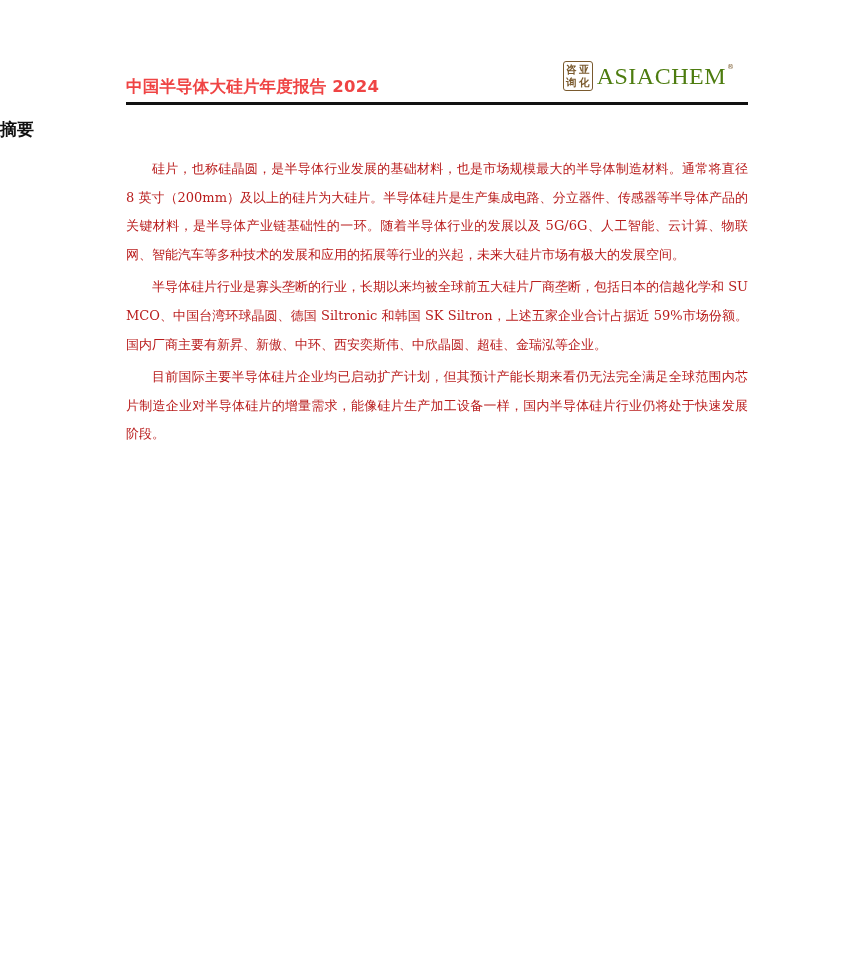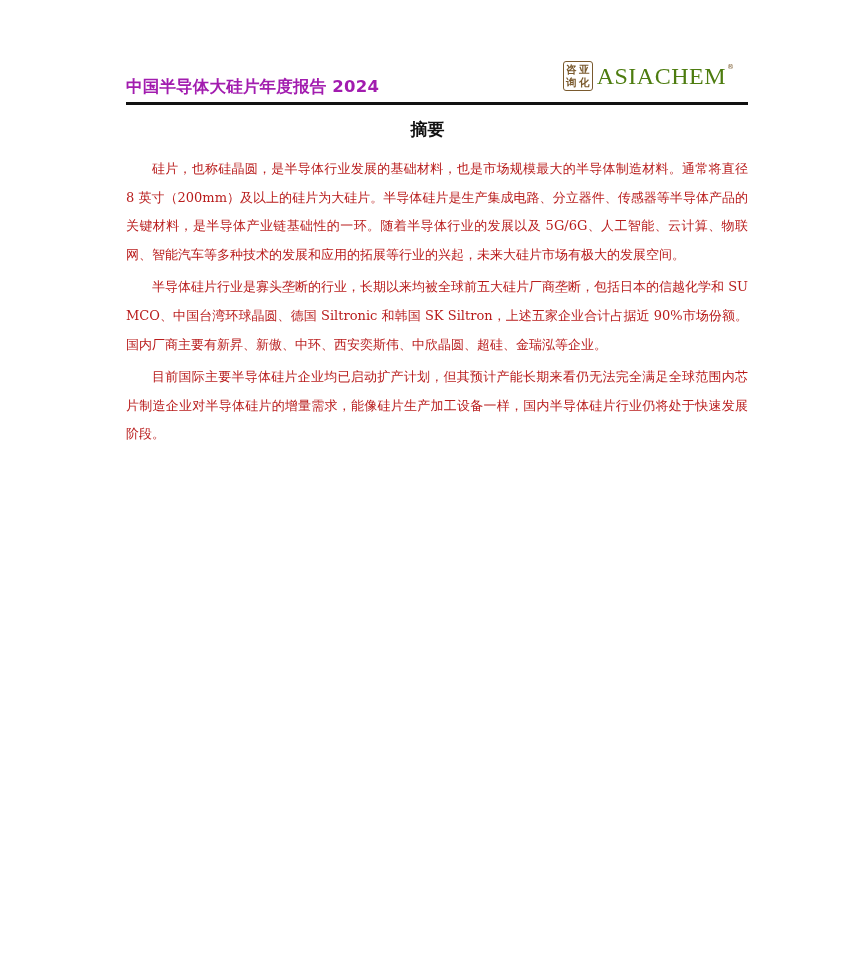--- a/index.html
+++ b/index.html
@@ -37,7 +37,7 @@
       font-weight: bold;
       font-size: 16.5px;
       letter-spacing: 0.2px;
-      color: #a21caf;
+      color: #ef4444;
       white-space: nowrap;
     }
     .logo {

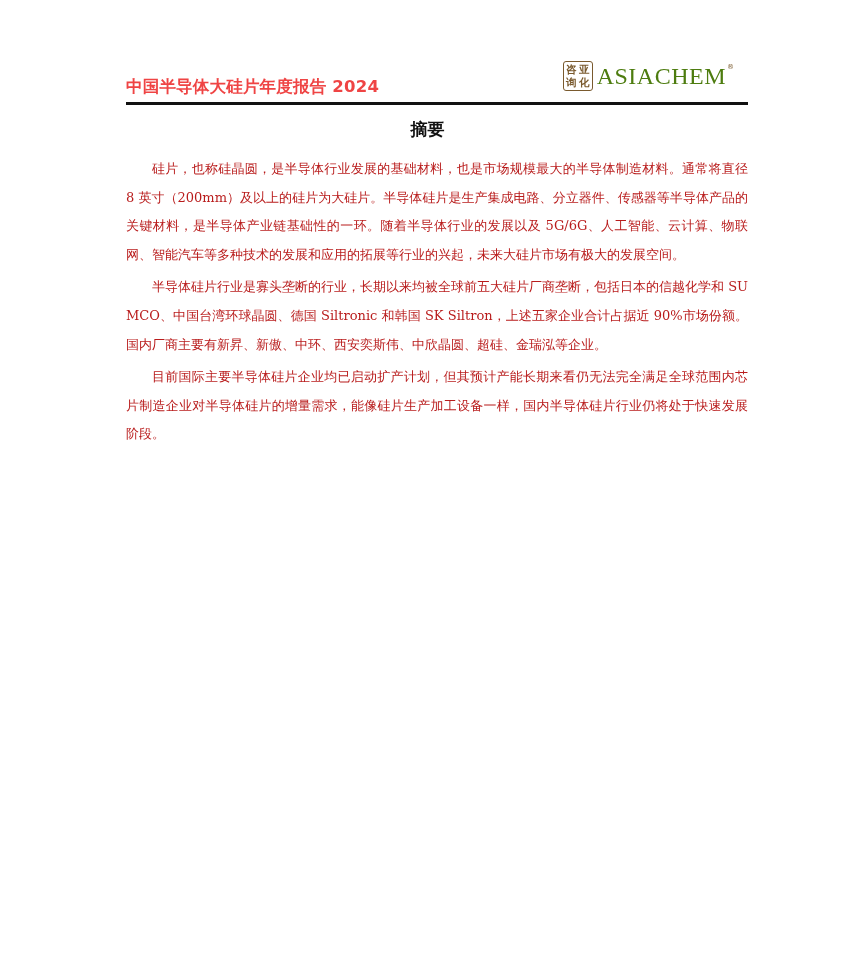--- a/index.html
+++ b/index.html
@@ -96,7 +96,6 @@
       left: 0;
       width: 855px;
       top: 118px;
-      text-align: center;
       font-family: "DejaVu Sans", "Liberation Sans", sans-serif;
       font-weight: bold;
       font-size: 17px;

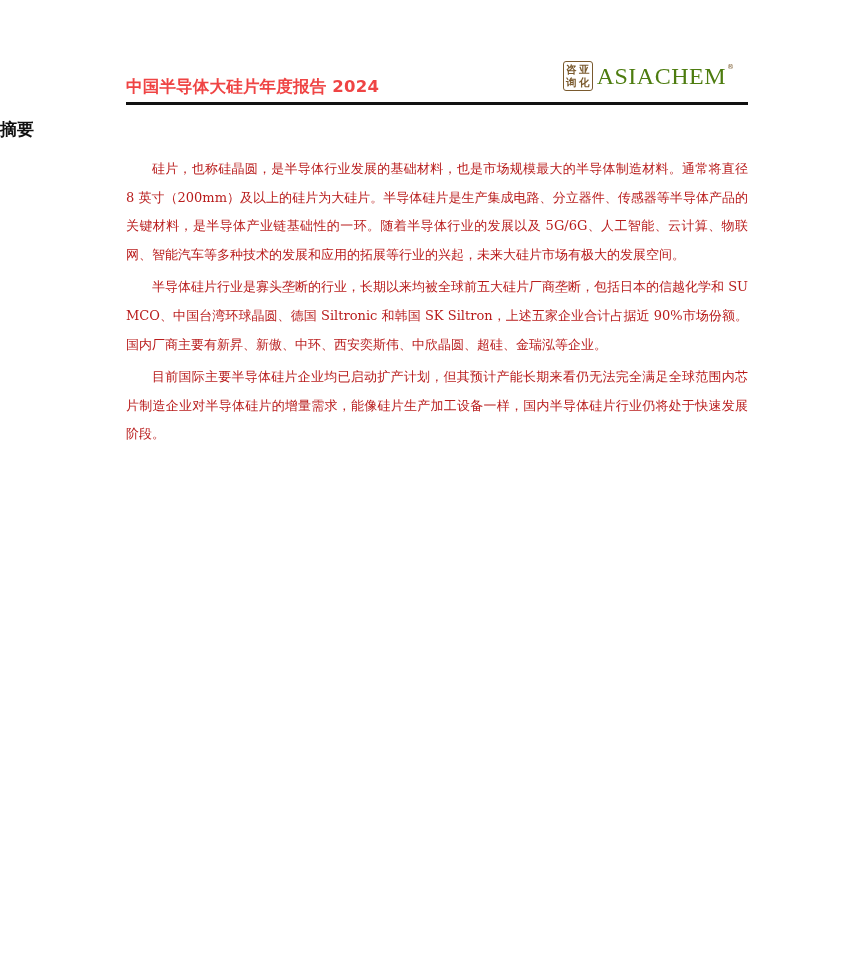--- a/index.html
+++ b/index.html
@@ -144,7 +144,7 @@
 
   <div class="content">
     <p class="para">硅片，也称硅晶圆，是半导体行业发展的基础材料，也是市场规模最大的半导体制造材料。通常将直径 8 英寸（200mm）及以上的硅片为大硅片。半导体硅片是生产集成电路、分立器件、传感器等半导体产品的关键材料，是半导体产业链基础性的一环。随着半导体行业的发展以及 5G/6G、人工智能、云计算、物联网、智能汽车等多种技术的发展和应用的拓展等行业的兴起，未来大硅片市场有极大的发展空间。</p>
-    <p class="para">半导体硅片行业是寡头垄断的行业，长期以来均被全球前五大硅片厂商垄断，包括日本的信越化学和 SUMCO、中国台湾环球晶圆、德国 Siltronic 和韩国 SK Siltron，上述五家企业合计占据近 90%市场份额。国内厂商主要有新昇、新傲、中环、西安奕斯伟、中欣晶圆、超硅、金瑞泓等企业。</p>
+    <p class="para">半导体硅片行业是寡头垄断的行业，长期以来均被全球前五大硅片厂商垄断，包括日本的信越化学和 SUMCO、中国台湾环球晶圆、德国 Siltronic 和韩国 SK Siltron，上述五家企业合计占据近 59%市场份额。国内厂商主要有新昇、新傲、中环、西安奕斯伟、中欣晶圆、超硅、金瑞泓等企业。</p>
     <p class="para">目前国际主要半导体硅片企业均已启动扩产计划，但其预计产能长期来看仍无法完全满足全球范围内芯片制造企业对半导体硅片的增量需求，能像硅片生产加工设备一样，国内半导体硅片行业仍将处于快速发展阶段。</p>
   </div>
 

